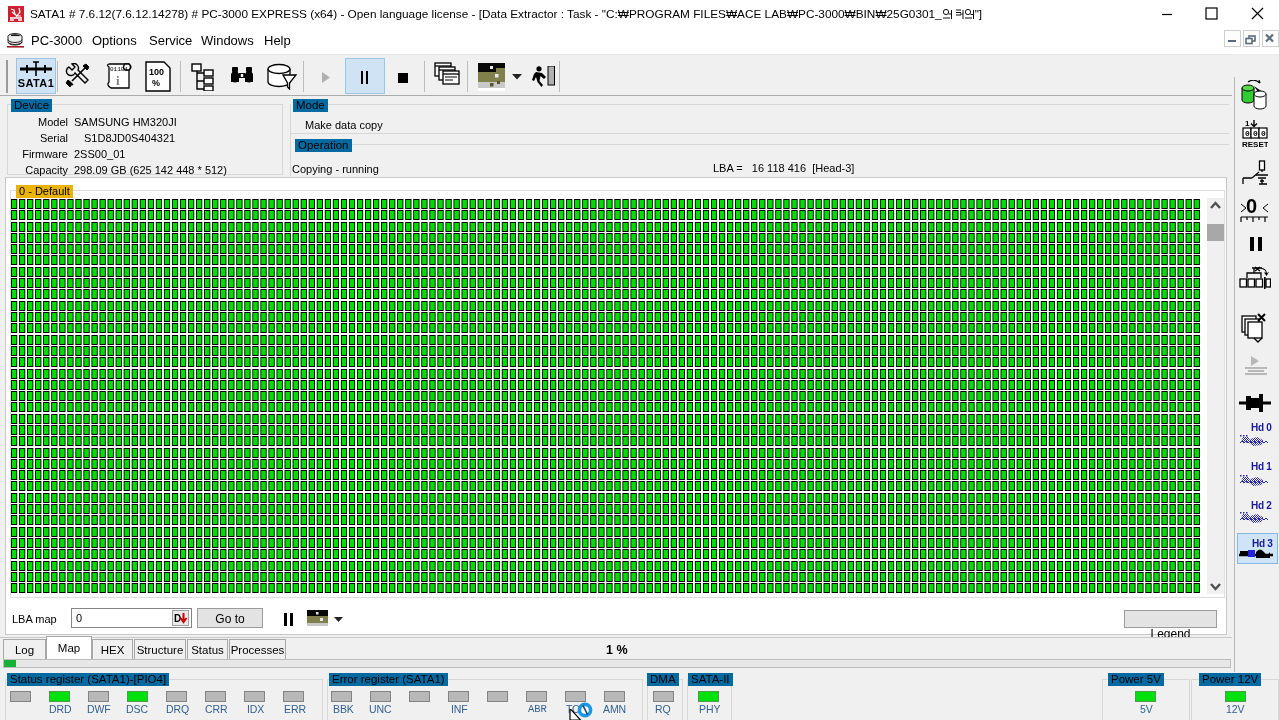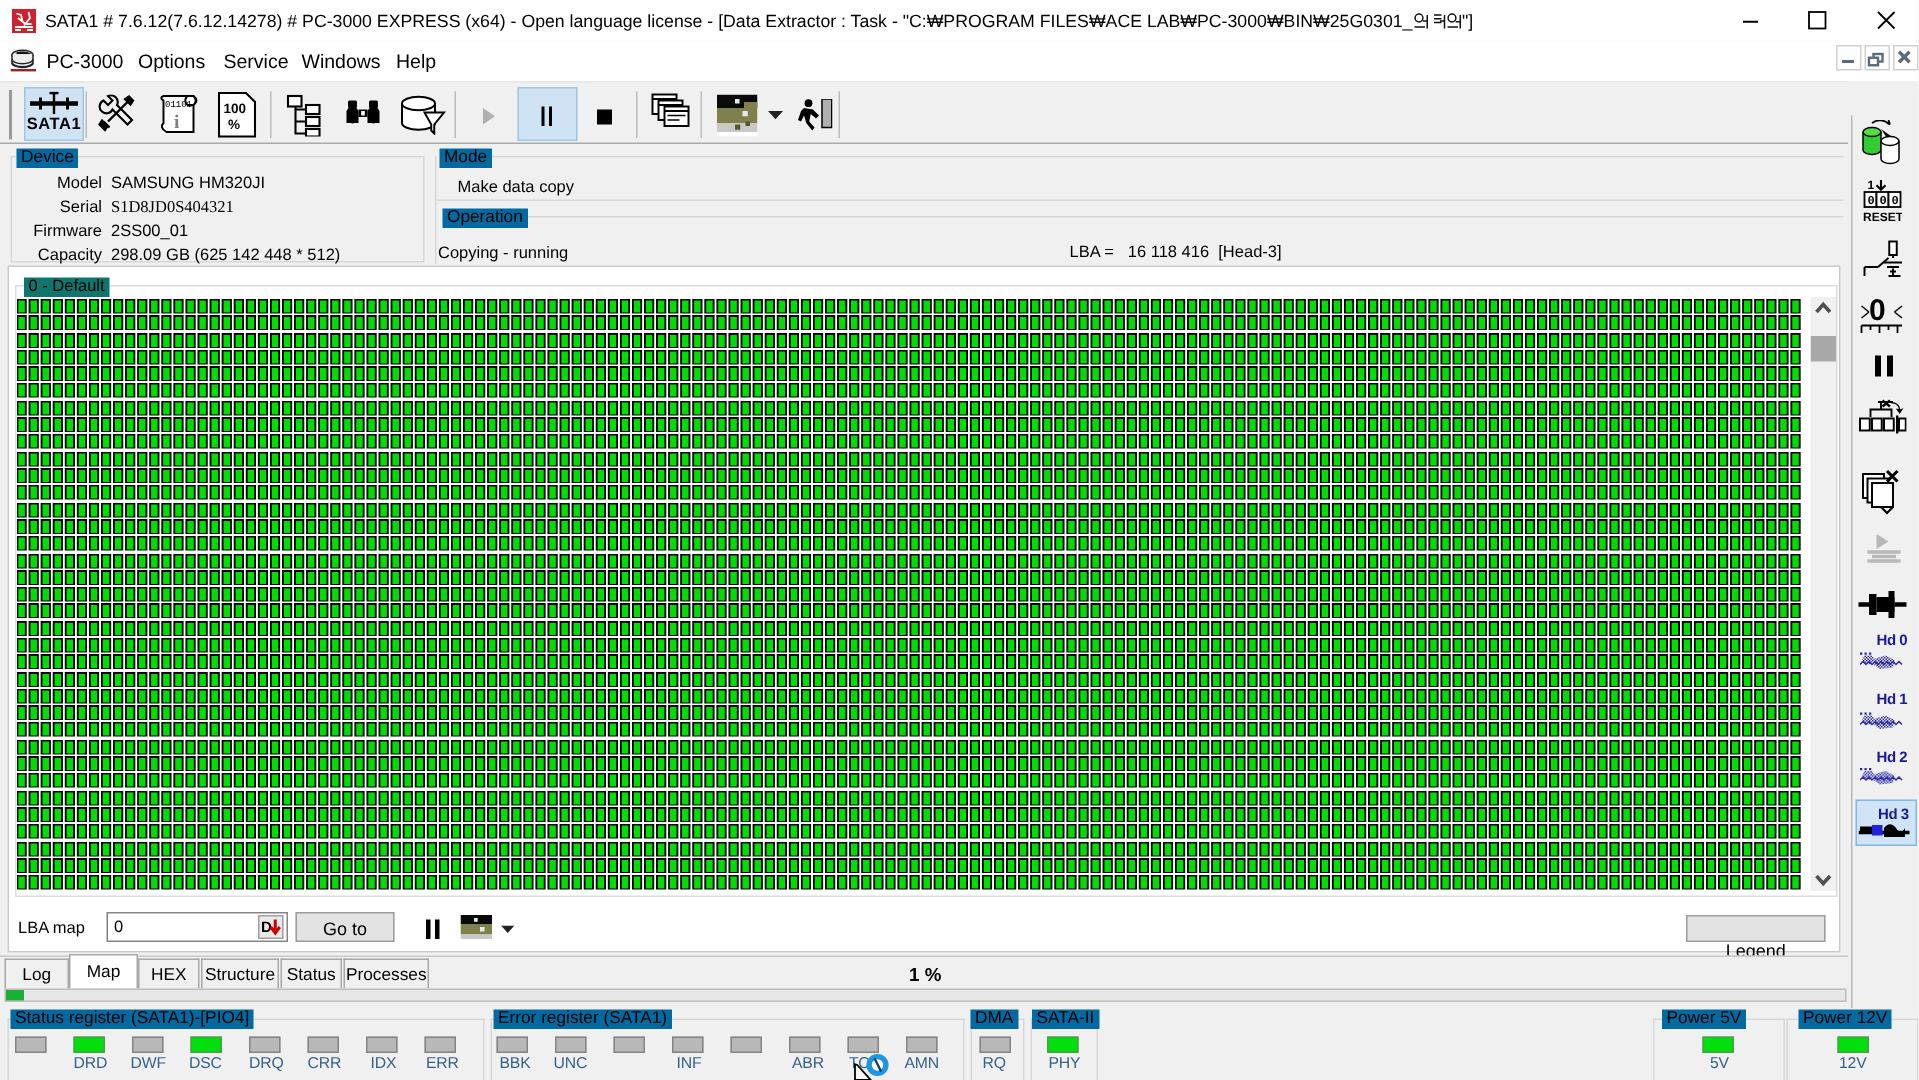--- a/index.html
+++ b/index.html
@@ -181,7 +181,7 @@
 <div class="abs t12" style="left:0;top:116px;width:68px;text-align:right;">Model</div>
 <div class="abs t12" style="left:74px;top:116px;">SAMSUNG HM320JI</div>
 <div class="abs t12" style="left:0;top:132px;width:68px;text-align:right;">Serial</div>
-<div class="abs t12" style="left:74px;top:132px;font-family:Liberation Serif, serif;">S1D8JD0S404321</div>
+<div class="abs t12" style="left:84px;top:132px;">S1D8JD0S404321</div>
 <div class="abs t12" style="left:0;top:148px;width:68px;text-align:right;">Firmware</div>
 <div class="abs t12" style="left:74px;top:148px;">2SS00_01</div>
 <div class="abs t12" style="left:0;top:164px;width:68px;text-align:right;">Capacity</div>

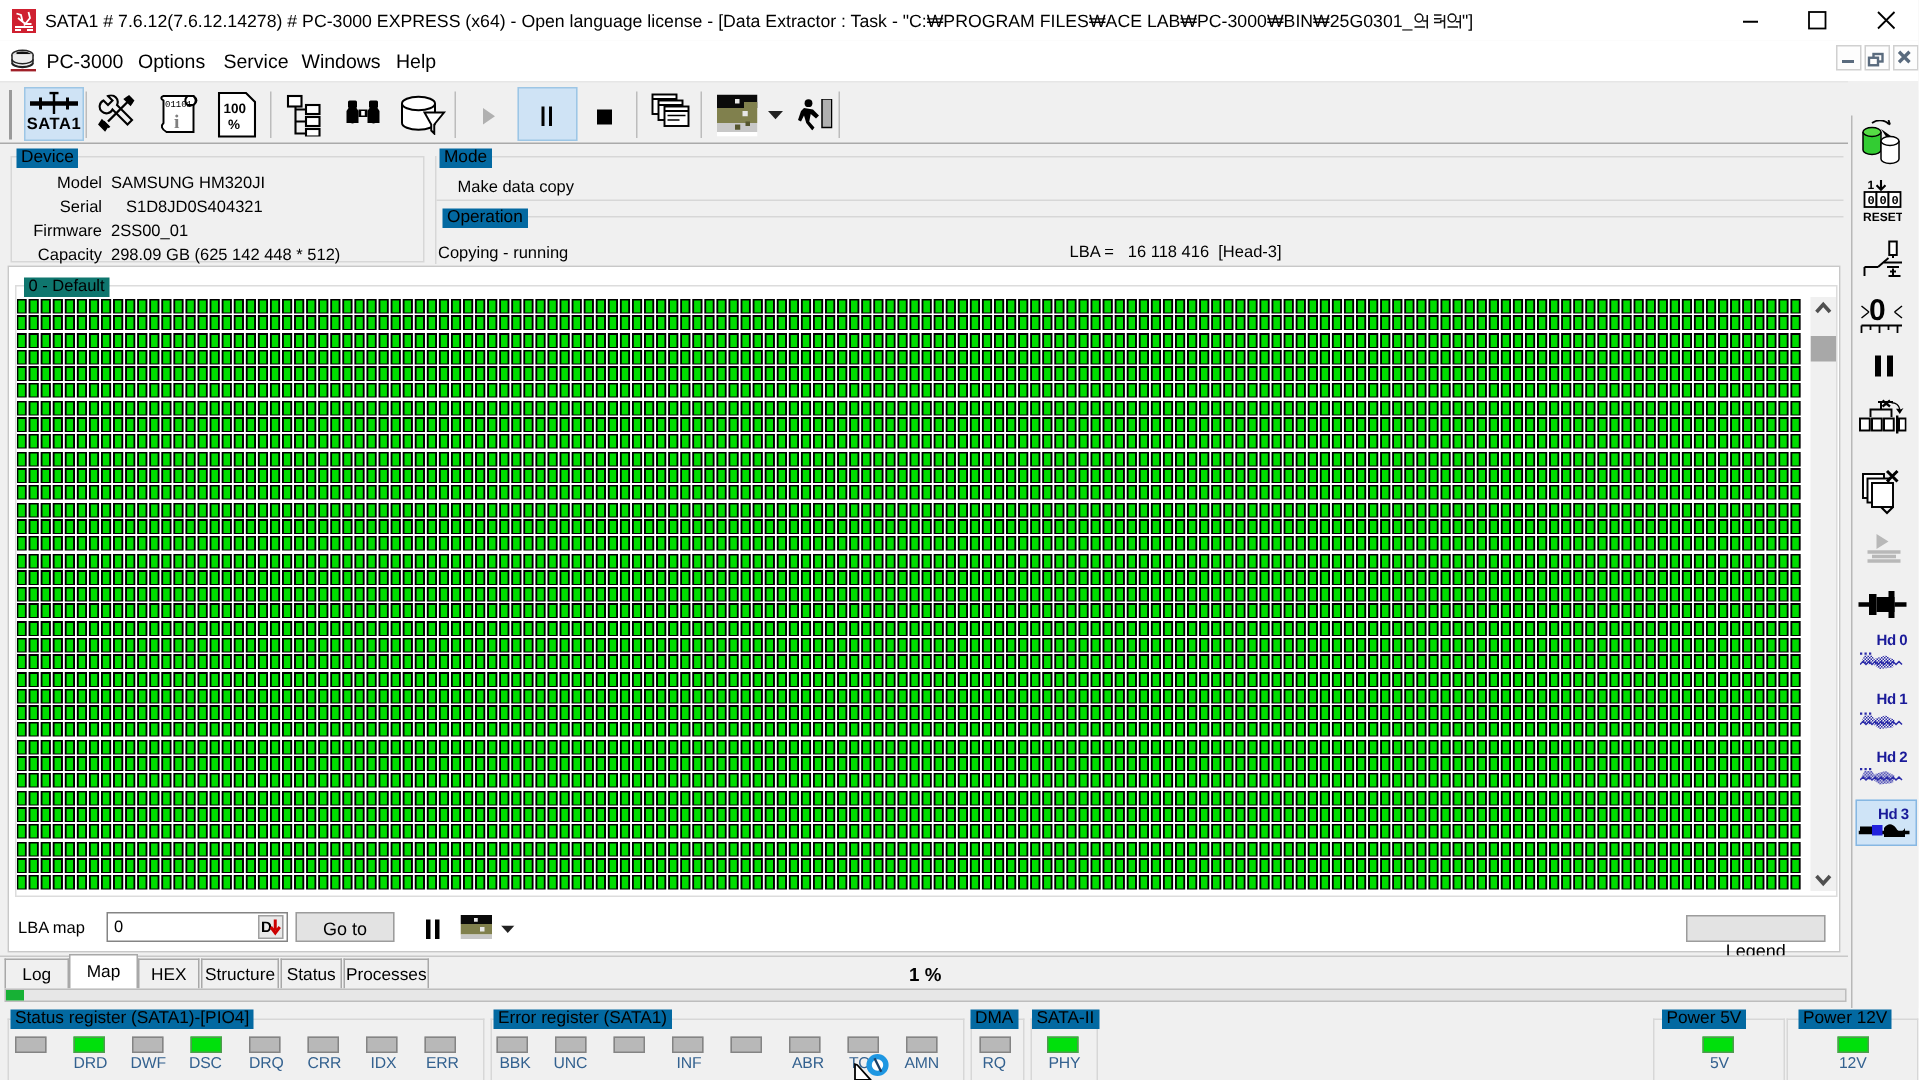--- a/index.html
+++ b/index.html
@@ -198,7 +198,7 @@
 <div class="abs t12" style="left:713px;top:162px;">LBA =&nbsp;&nbsp; 16 118 416&nbsp; [Head-3]</div>
 
 <div class="abs" style="left:5px;top:177px;width:1222px;height:458px;background:#ffffff;border:1px solid #c8c8c8;"></div>
-<div class="abs" style="left:16px;top:185px;background:#0f766e;padding:0 3px;font-size:11px;line-height:13px;z-index:2;">0 - Default</div>
+<div class="abs" style="left:16px;top:185px;background:#eab308;padding:0 3px;font-size:11px;line-height:13px;z-index:2;">0 - Default</div>
 <div class="abs" style="left:10px;top:190px;width:1215px;height:408px;border:1px solid #dcdcdc;"></div>
 
 <svg class="abs" style="left:11px;top:199px" width="1191" height="396" shape-rendering="crispEdges">

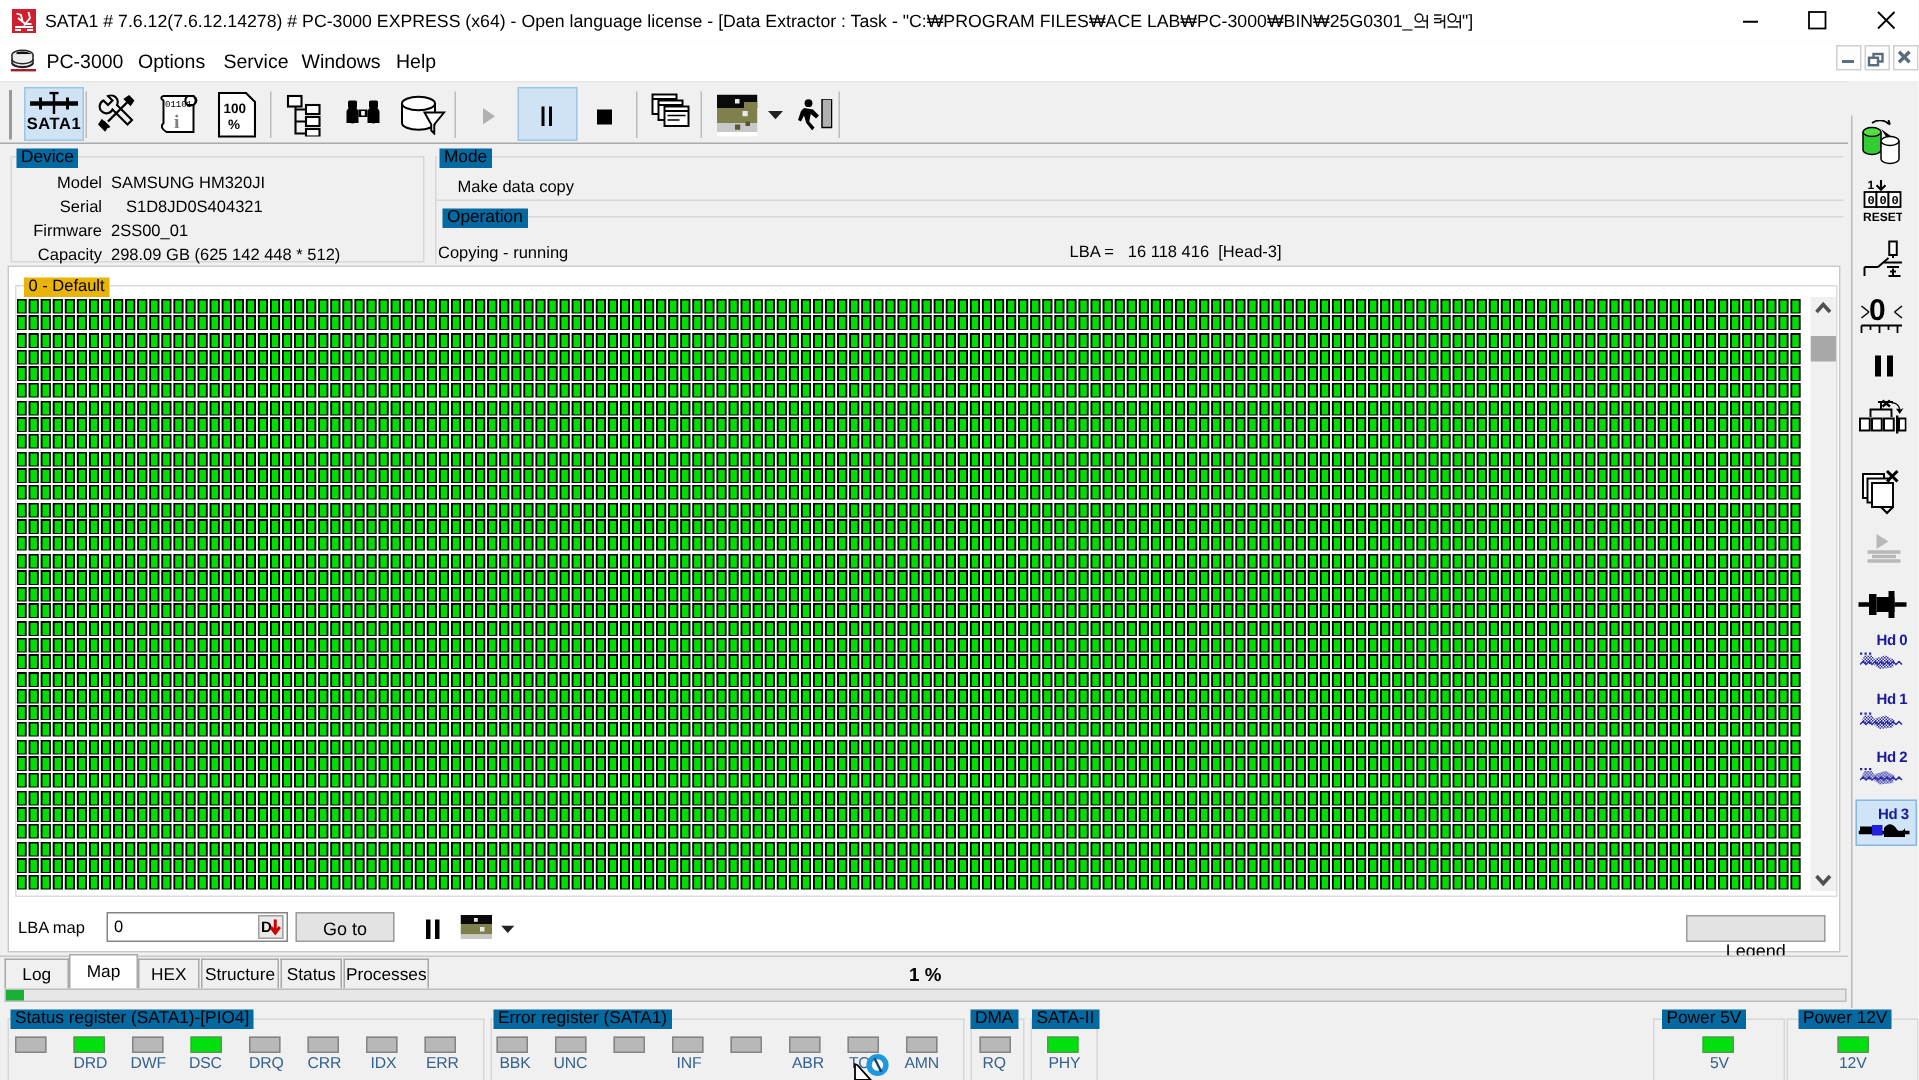--- a/index.html
+++ b/index.html
@@ -431,7 +431,7 @@
 <div class="ledlabel" style="left:451px;top:703px;">INF</div>
 <div class="led" style="left:487px;top:691px;"></div>
 <div class="led" style="left:526px;top:691px;"></div>
-<div class="ledlabel" style="left:528px;top:703px;">ABR</div>
+<div class="ledlabel" style="left:528px;top:703px;font-family:Liberation Mono, monospace;">ABR</div>
 <div class="led" style="left:565px;top:691px;"></div>
 <div class="ledlabel" style="left:566px;top:703px;">TO</div>
 <div class="led" style="left:604px;top:691px;"></div>

